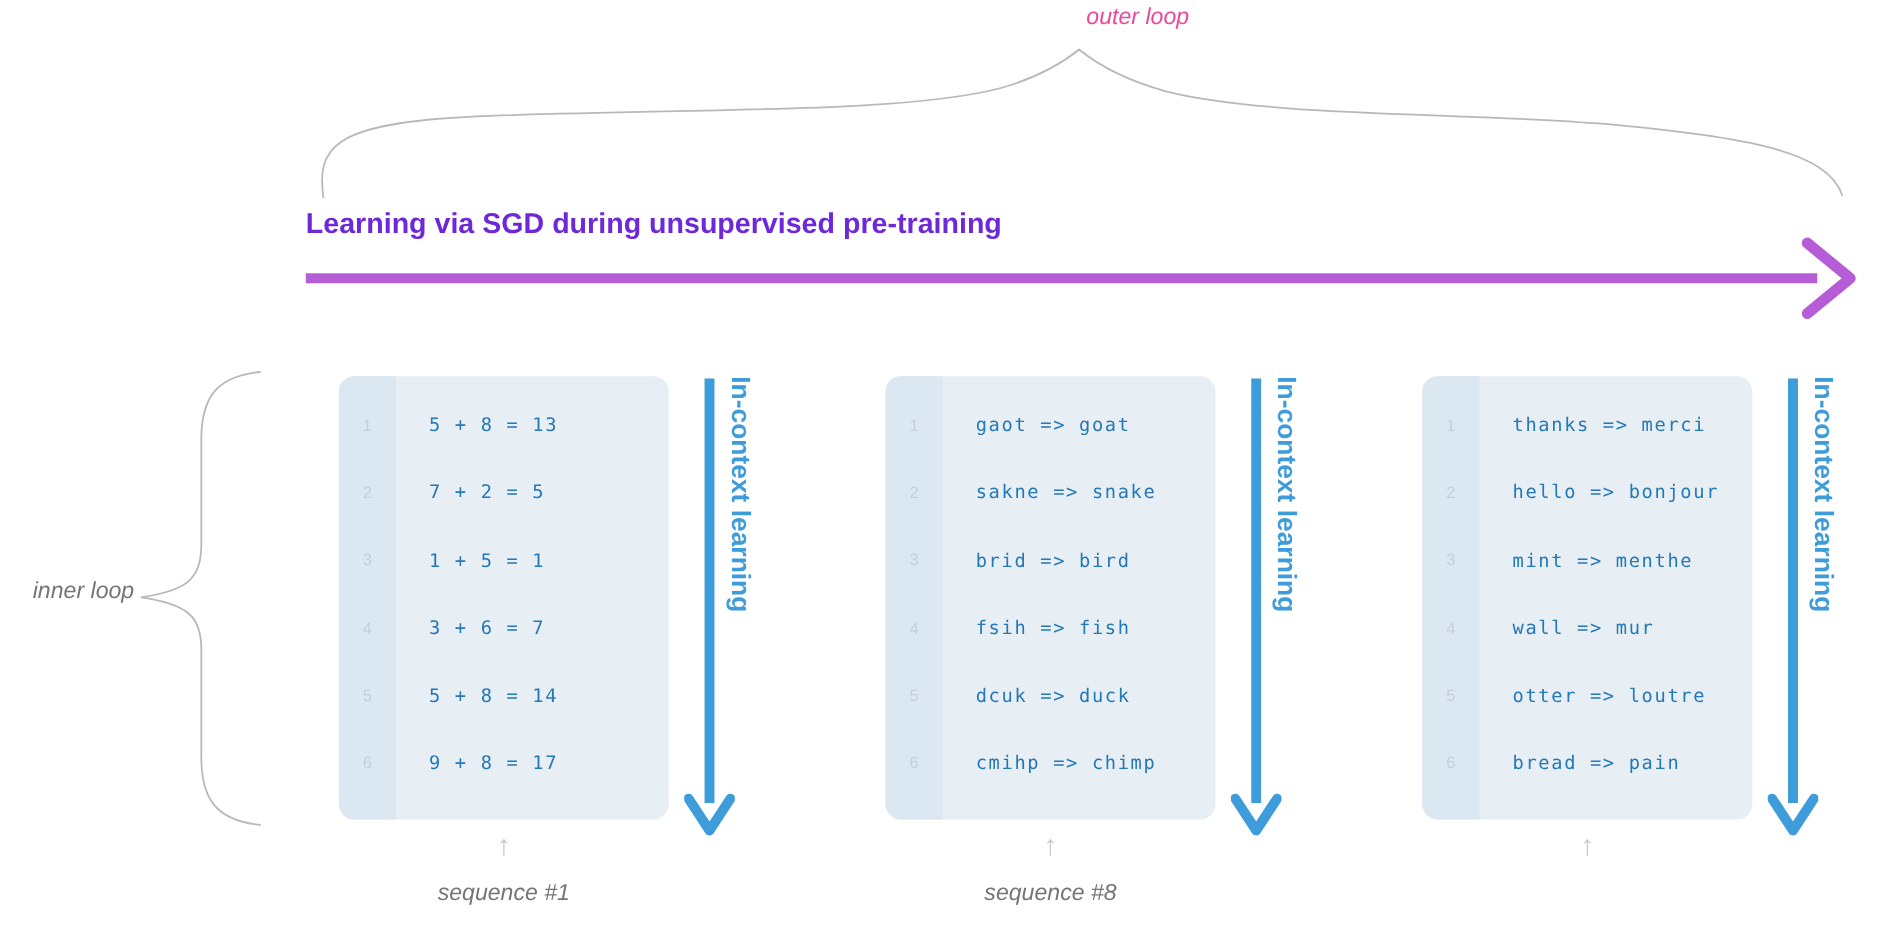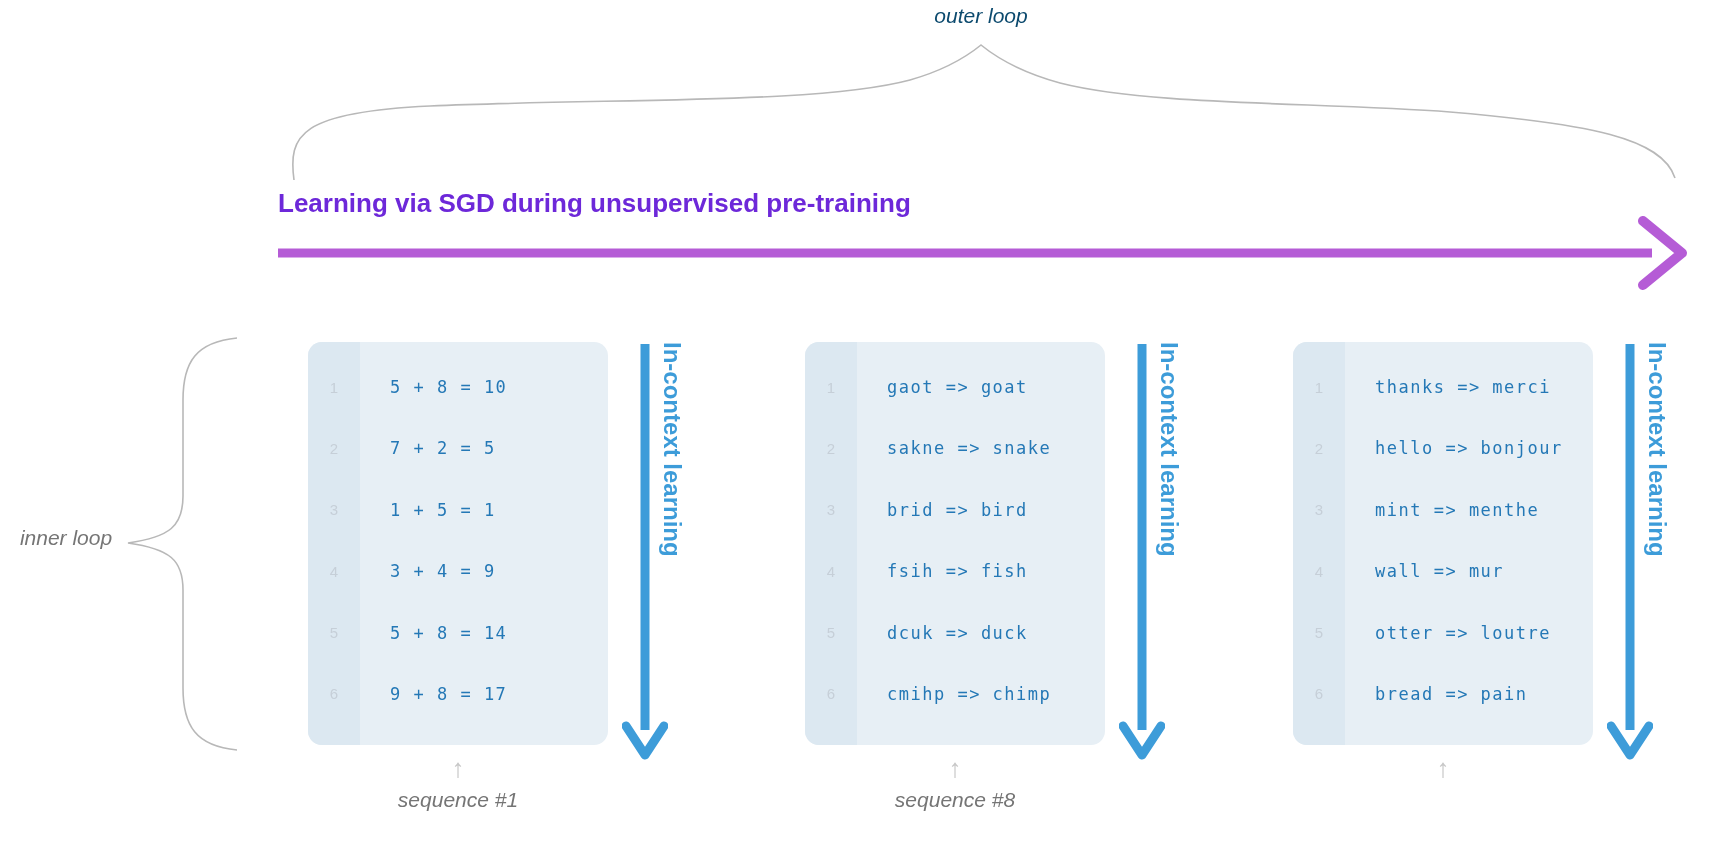--- a/index.html
+++ b/index.html
@@ -9,8 +9,8 @@
   }
   .bg-svg{position:absolute;left:0;top:0;width:1719px;height:852px;}
   .outer-loop-label{
-    position:absolute;left:881px;top:4px;width:200px;text-align:center;
-    font-style:italic;font-size:21px;color:#0c4a6e;
+    position:absolute;left:881px;top:4px;width:200px;text-align:right;
+    font-style:italic;font-size:21px;color:#ec4899;
   }
   .inner-loop-label{
     position:absolute;left:10px;top:526px;width:112px;text-align:center;

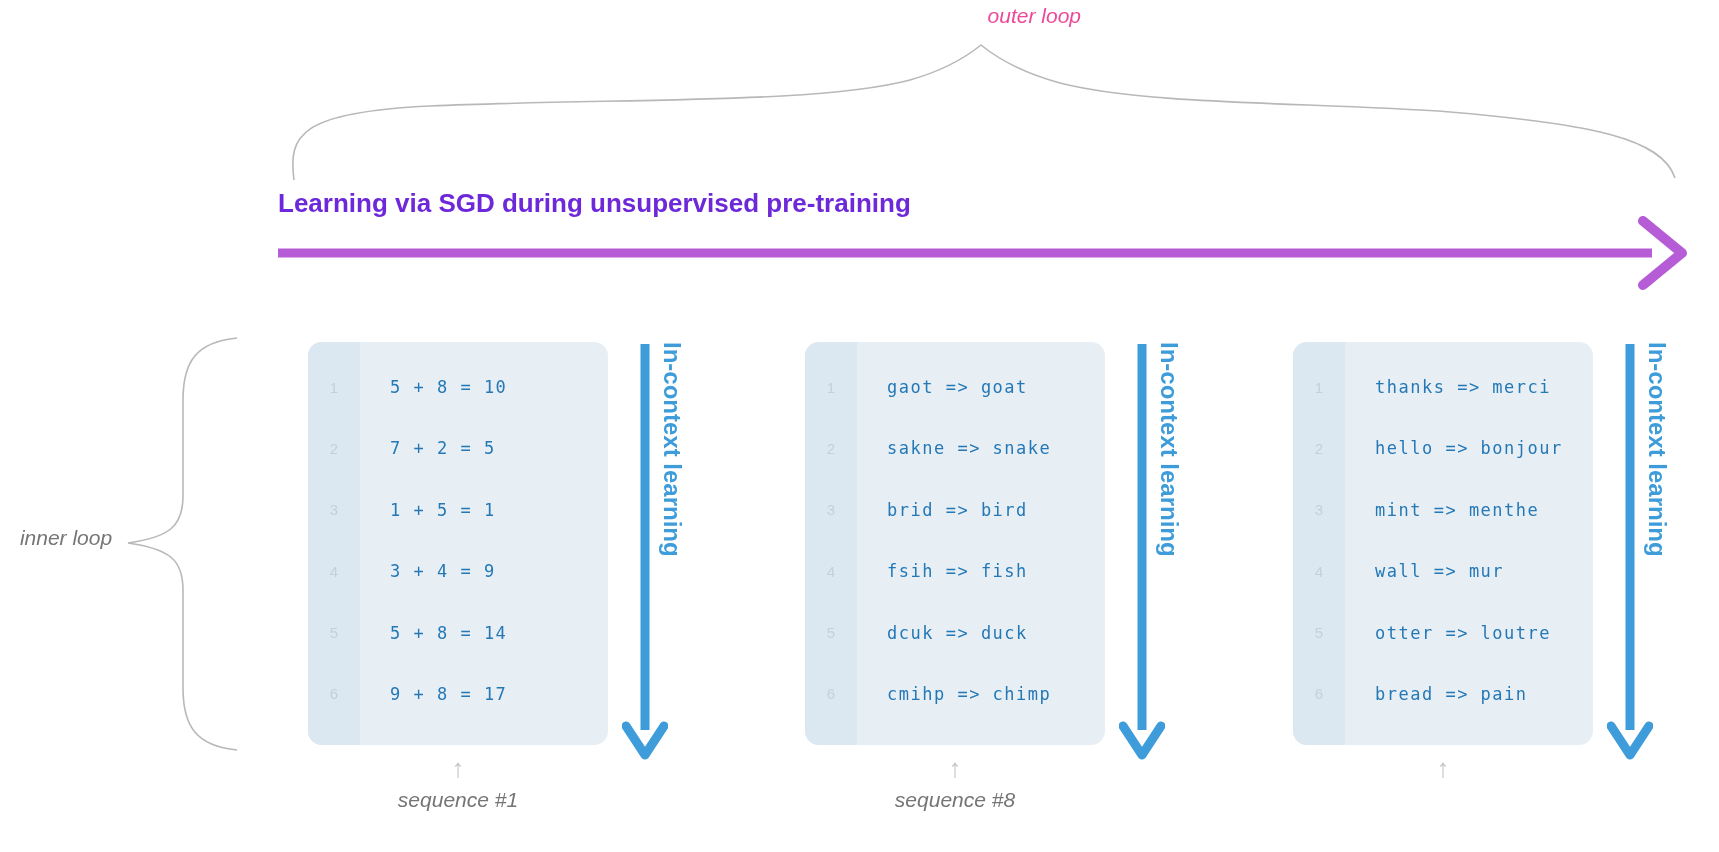--- a/index.html
+++ b/index.html
@@ -86,7 +86,7 @@
       <div class="rows">
         <div class="row">
           <span class="ln">1</span>
-          <span class="code">5 + 8 = 10</span>
+          <span class="code">5 + 8 = 13</span>
         </div>
         <div class="row">
           <span class="ln">2</span>

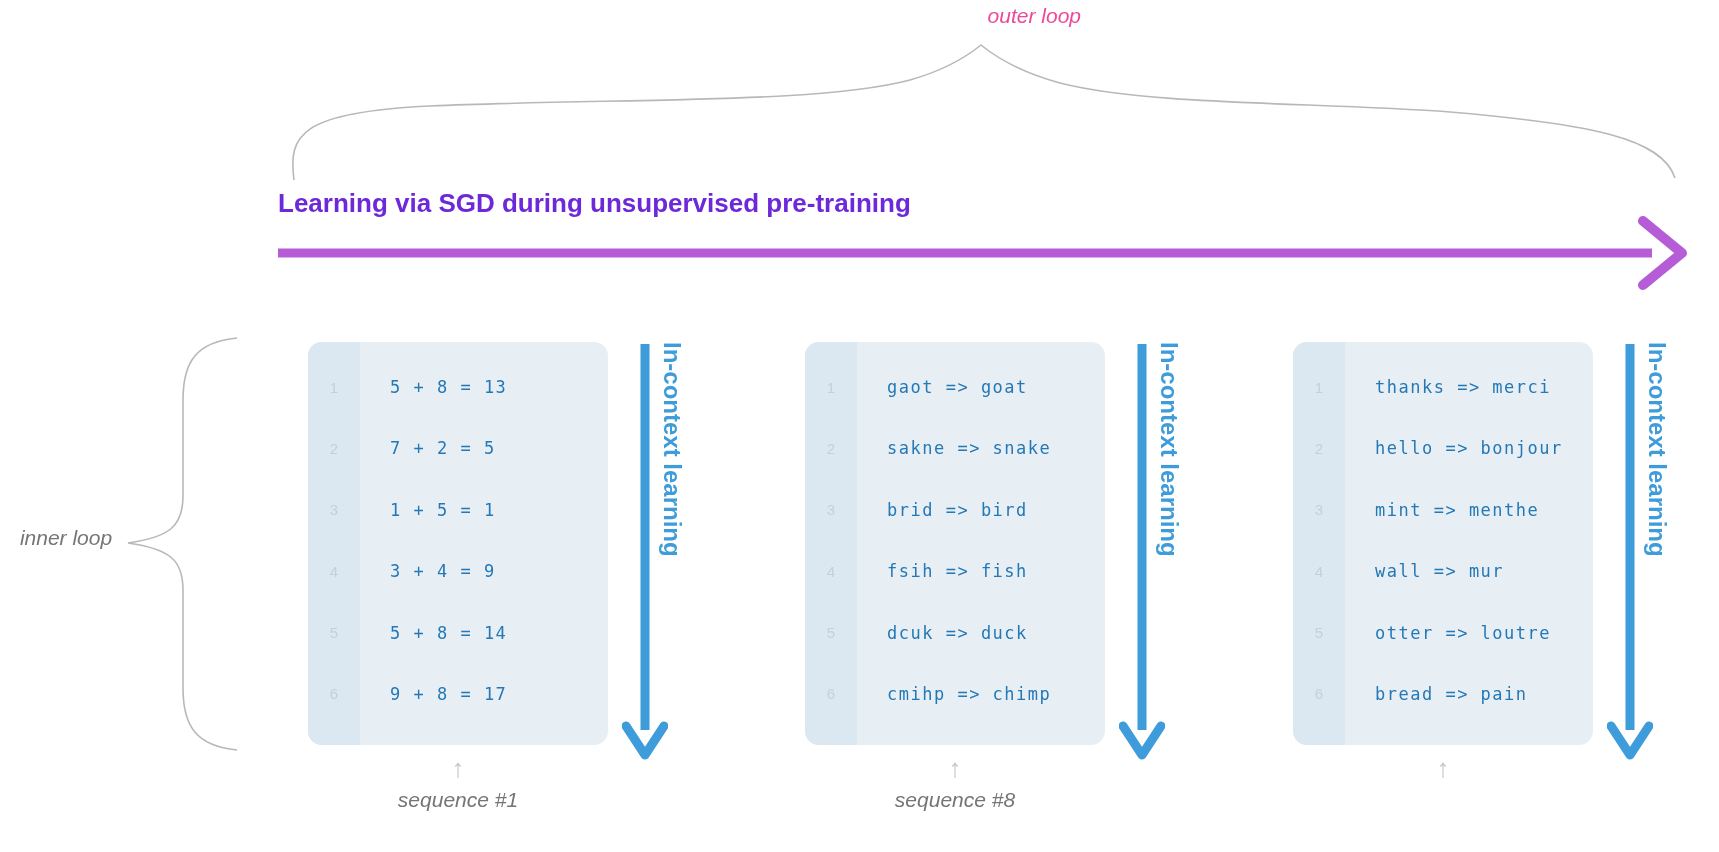--- a/index.html
+++ b/index.html
@@ -13,7 +13,7 @@
     font-style:italic;font-size:21px;color:#ec4899;
   }
   .inner-loop-label{
-    position:absolute;left:10px;top:526px;width:112px;text-align:center;
+    position:absolute;left:10px;top:526px;width:112px;text-align:right;
     font-style:italic;font-size:21px;color:#757575;
   }
   .sgd-title{

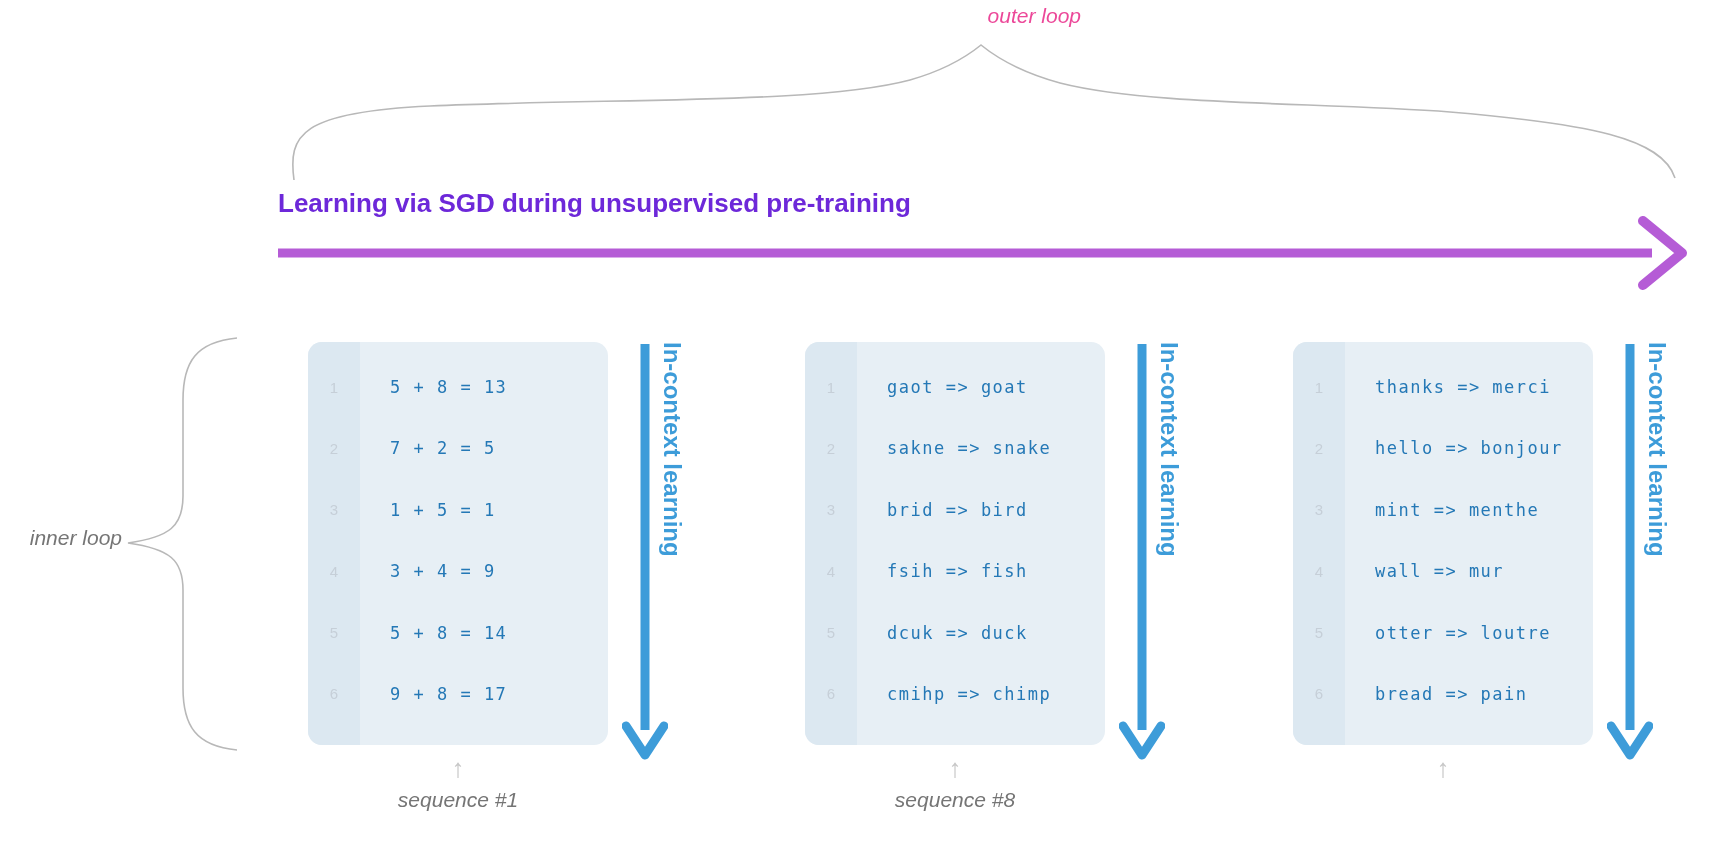--- a/index.html
+++ b/index.html
@@ -98,7 +98,7 @@
         </div>
         <div class="row">
           <span class="ln">4</span>
-          <span class="code">3 + 4 = 9</span>
+          <span class="code">3 + 6 = 7</span>
         </div>
         <div class="row">
           <span class="ln">5</span>

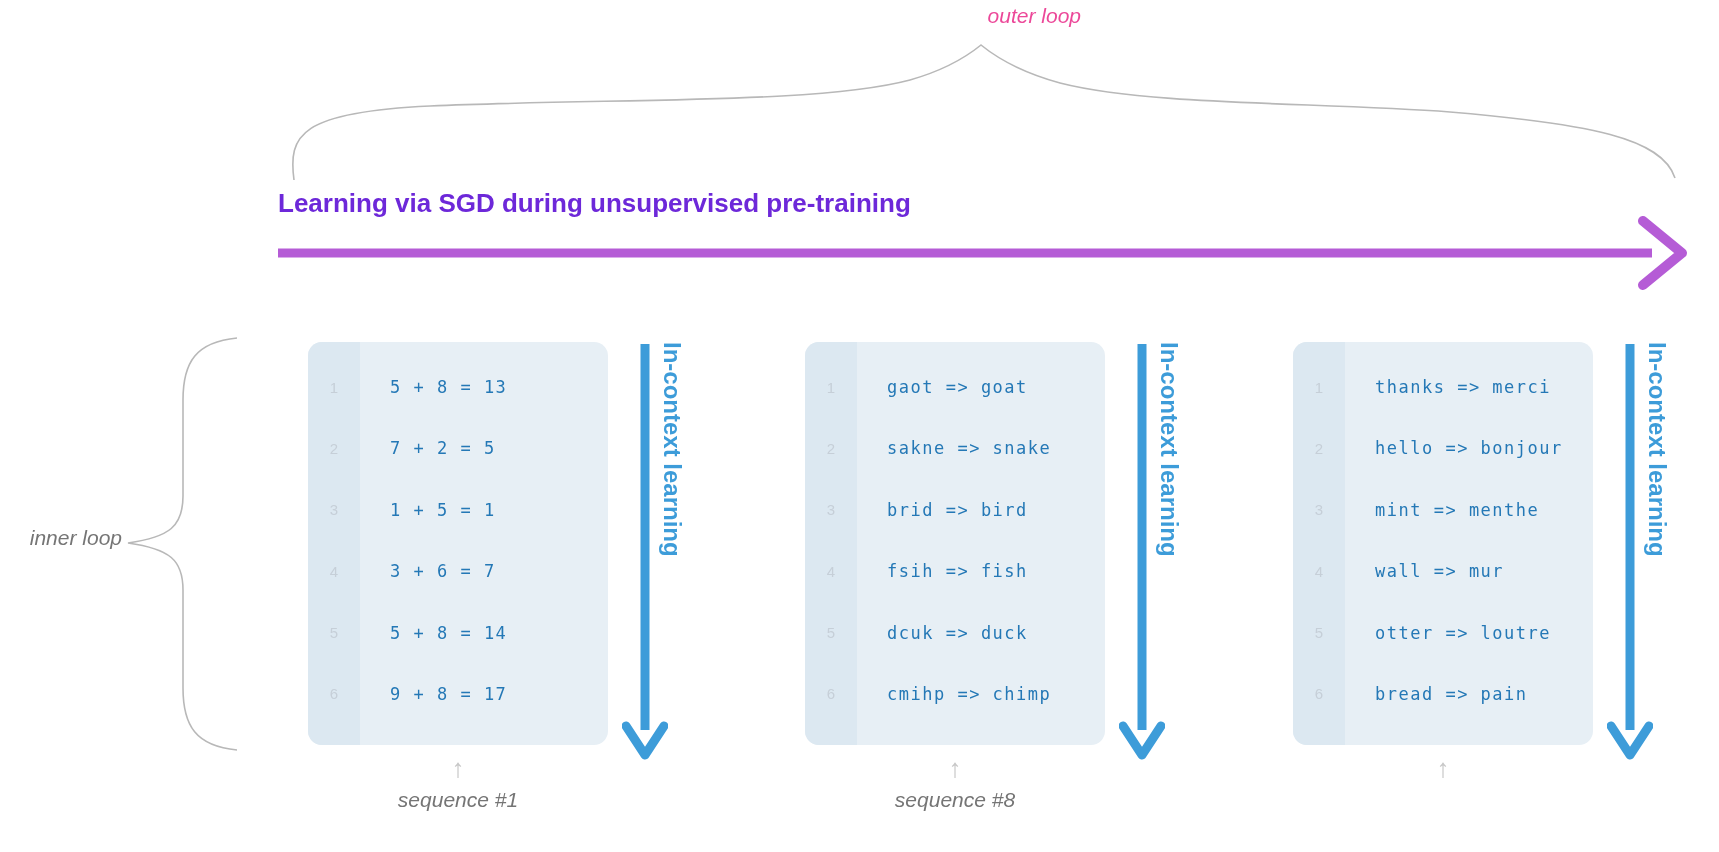--- a/index.html
+++ b/index.html
@@ -55,7 +55,7 @@
   }
   .caption-arrow{font-size:26px;color:#c8c8c8;line-height:28px;display:block;}
   .caption-text{
-    display:block;margin-top:6px;font-style:italic;font-size:21px;color:#757575;
+    display:block;margin-top:18px;font-style:italic;font-size:21px;color:#757575;
   }
 </style>
 </head>

